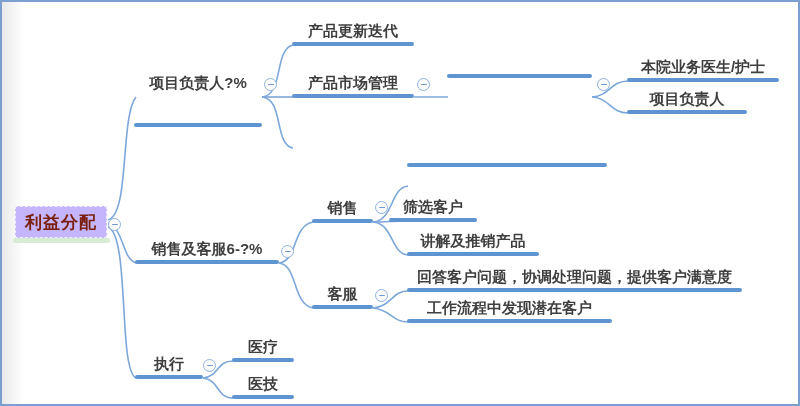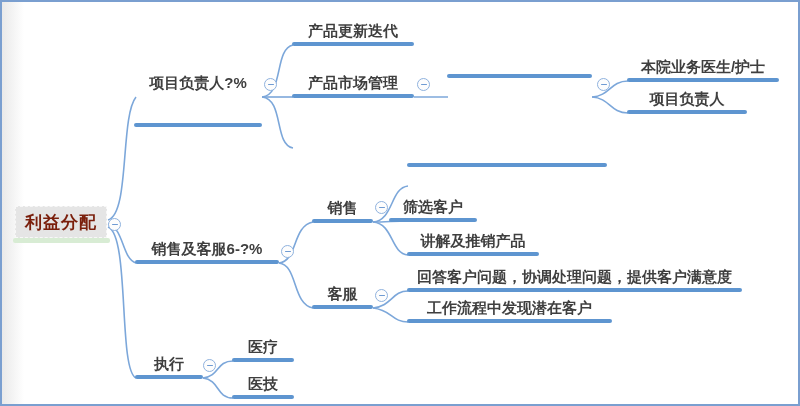--- a/index.html
+++ b/index.html
@@ -34,7 +34,7 @@
   .root-topic{
     position:absolute;left:13px;top:204px;width:92px;height:32px;
     box-sizing:border-box;
-    background:#e5e5e5;
+    background:#c4b5fd;
     border:1px dashed rgba(255,255,255,.75);
     display:flex;align-items:center;justify-content:center;
   }

